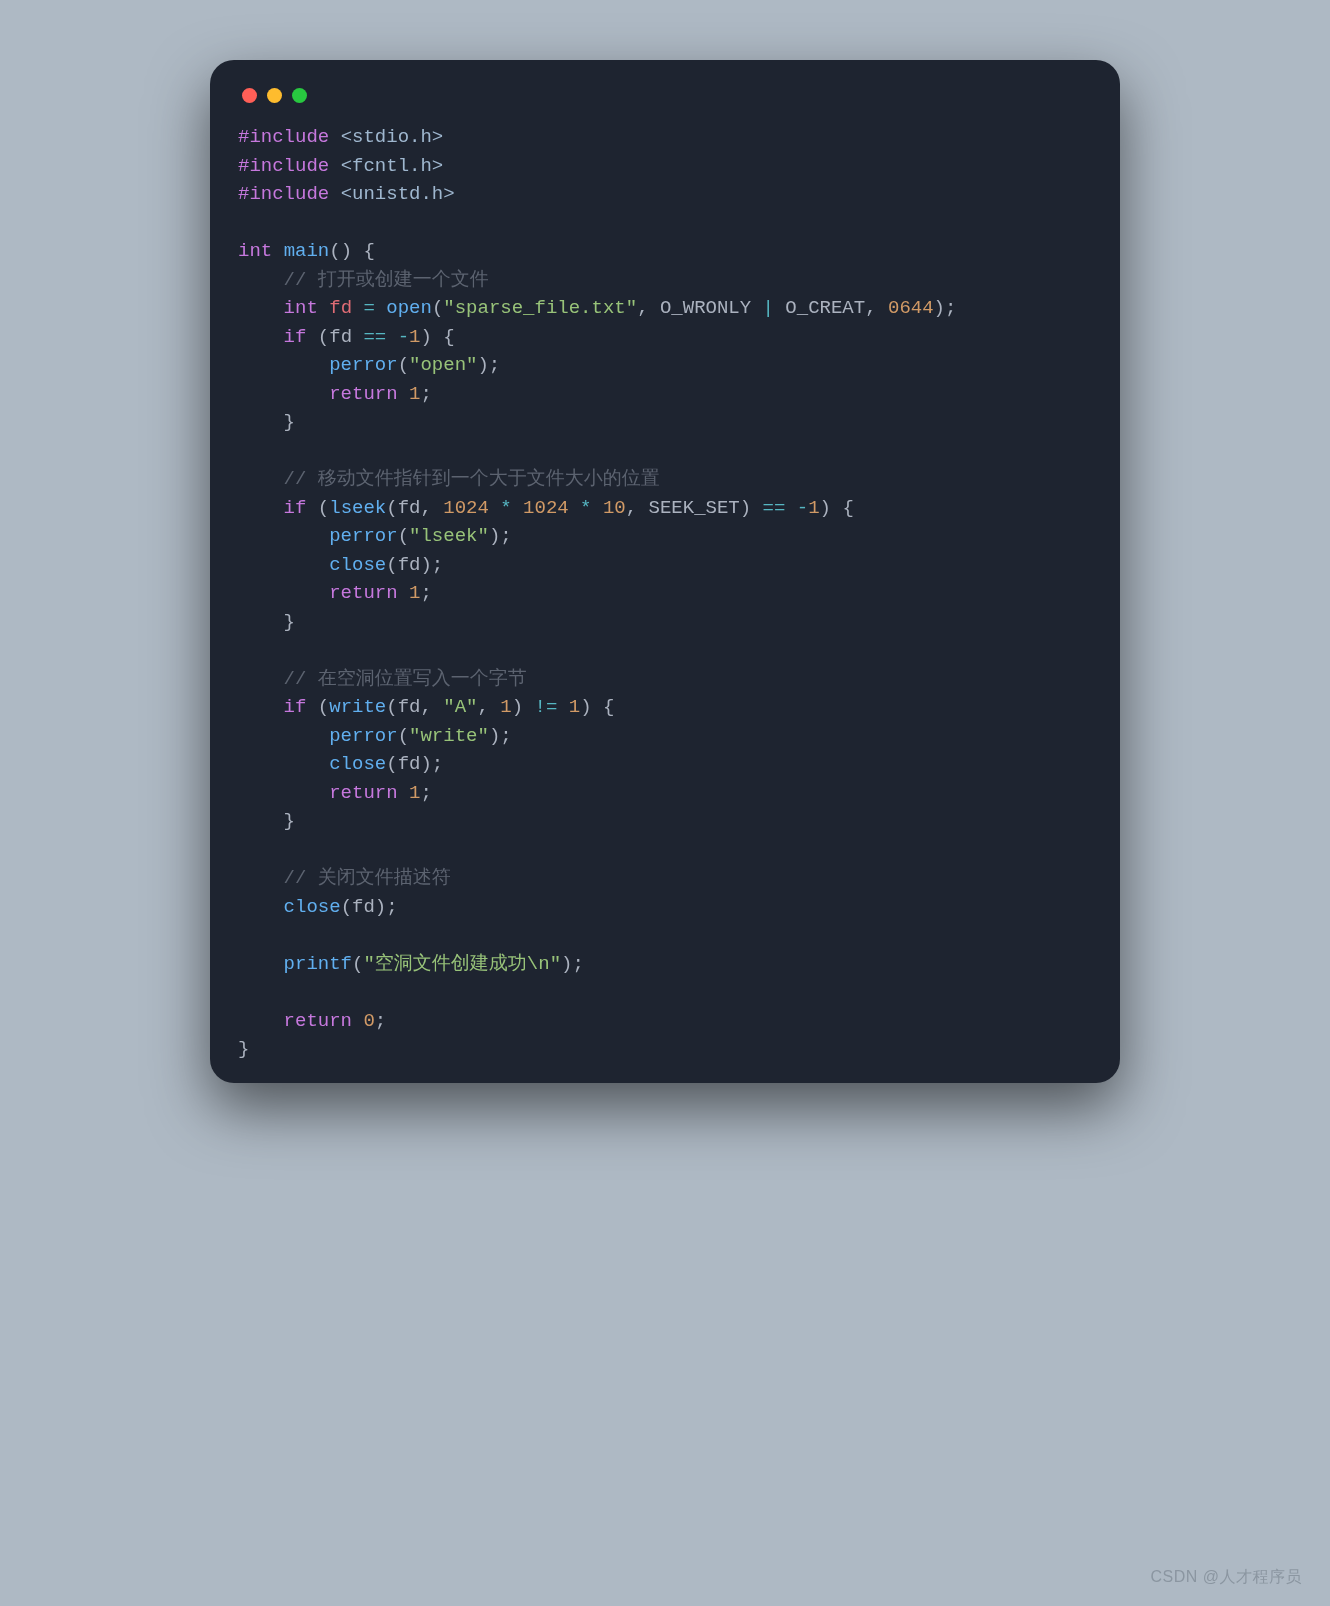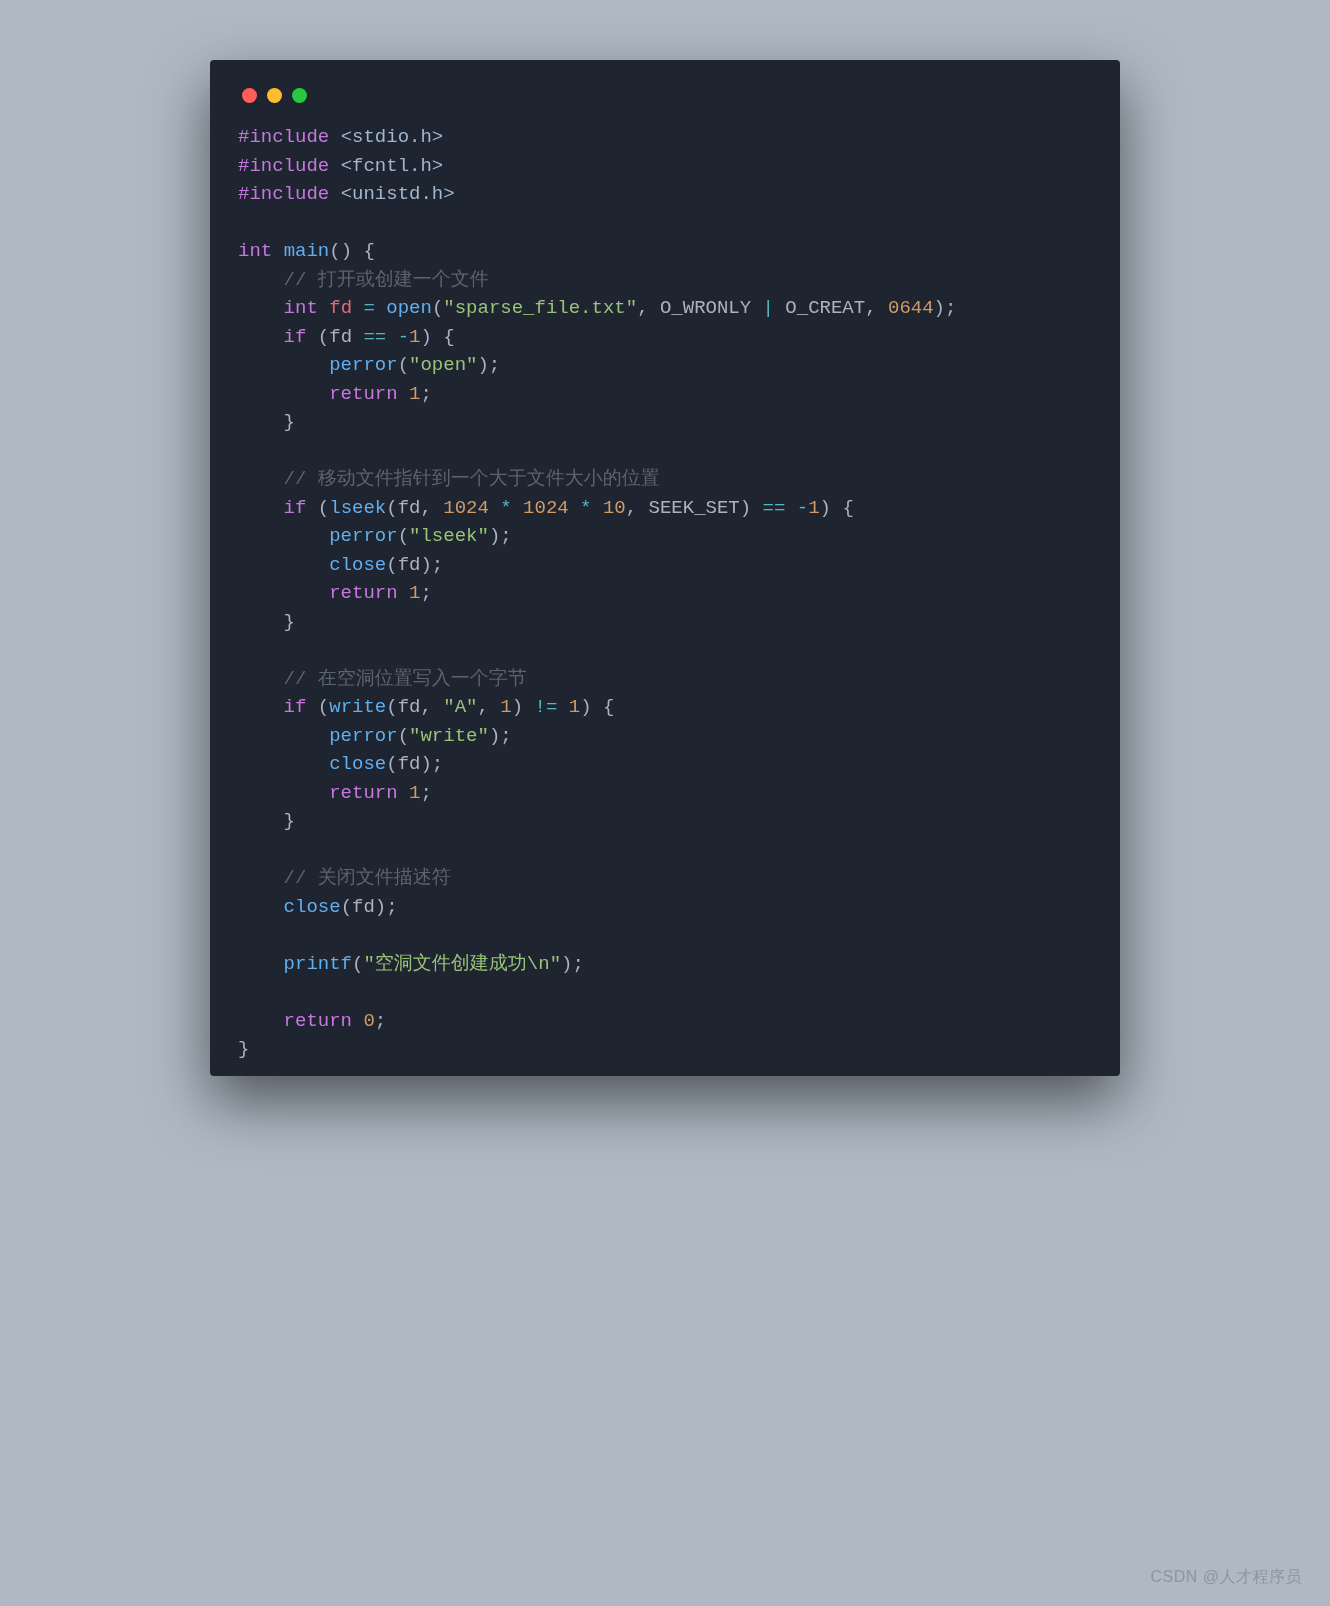--- a/index.html
+++ b/index.html
@@ -15,9 +15,9 @@
   .window {
     width: 910px;
     background: #1e2430;
-    border-radius: 4px;
+    border-radius: 24px;
     box-shadow: 0 25px 60px rgba(0,0,0,0.55);
-    padding: 24px 28px 12px 28px;
+    padding: 24px 28px 19px 28px;
     position: relative;
   }
   .titlebar {

